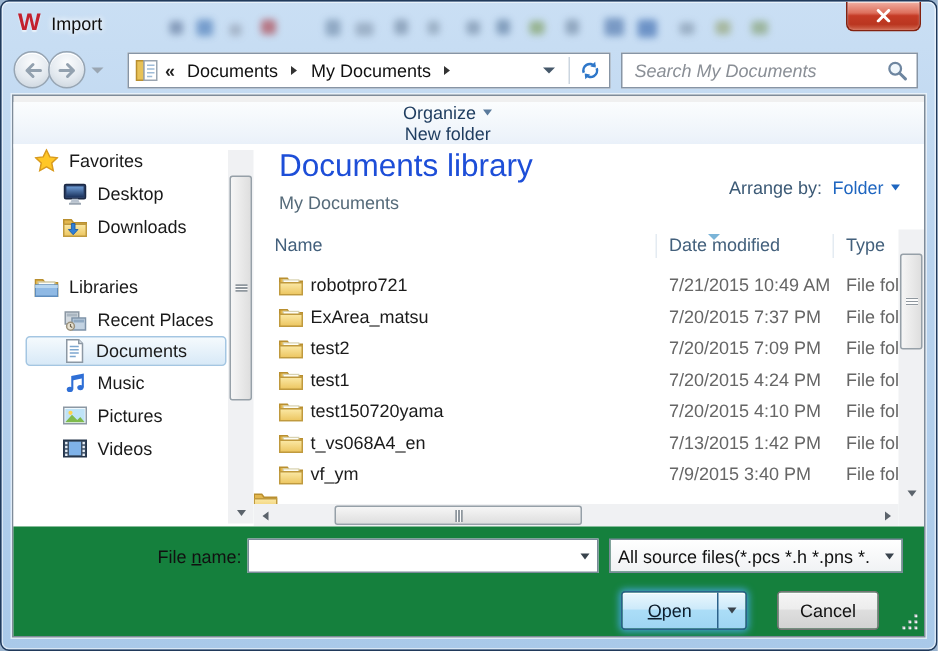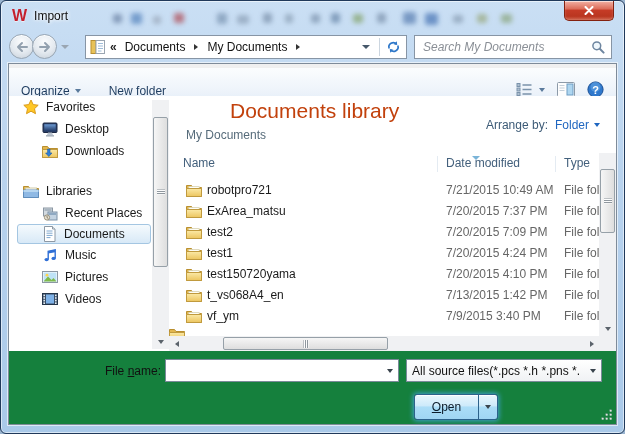--- a/index.html
+++ b/index.html
@@ -57,7 +57,7 @@
   .search-icon{margin-right:6px;flex:none;}
   
   .client{position:absolute;top:62px;left:7px;right:7px;bottom:8px;background:#f0f0f0;border:1px solid #7e8b99;box-shadow:0 0 0 1px rgba(255,255,255,.6);}
-  .toolbar{position:absolute;top:4px;left:0;right:0;height:31px;background:linear-gradient(180deg,#fbfdfe,#edf3fa 80%,#e7eff9);border-bottom:1px solid #d2deec;display:flex;align-items:flex-end;padding:0 12px;color:#1e3c5f;}
+  .toolbar{position:absolute;top:4px;left:0;right:0;height:31px;background:linear-gradient(180deg,#fbfdfe,#edf3fa 80%,#e7eff9);border-bottom:1px solid #d2deec;display:flex;align-items:center;padding:0 12px;color:#1e3c5f;flex-direction:column;}
   .tb-btn{display:flex;align-items:center;gap:5px;margin-right:28px;cursor:default;}
   .cd{width:0;height:0;border-left:3.5px solid transparent;border-right:3.5px solid transparent;border-top:4px solid #5a7a9c;}
   .tb-right{margin-left:auto;display:flex;align-items:center;gap:12px;}

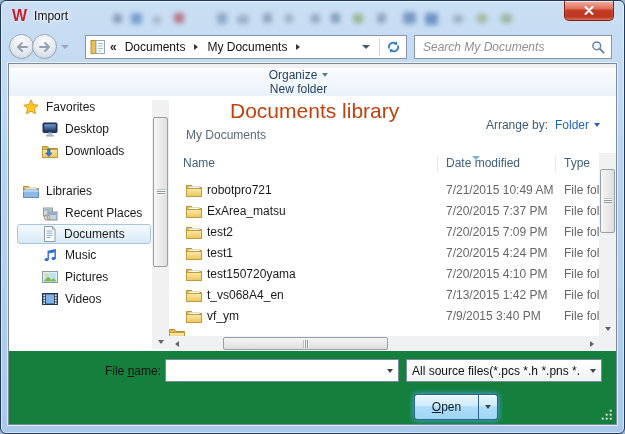--- a/index.html
+++ b/index.html
@@ -83,7 +83,7 @@
   .grip-v{position:absolute;left:50%;top:50%;transform:translate(-50%,-50%);width:5px;height:8px;
     background:repeating-linear-gradient(90deg,#8f979e 0 1px,rgba(255,255,255,.9) 1px 2px);}
   .main{flex:1;position:relative;overflow:hidden;}
-  .lib-title{position:absolute;left:17px;top:3px;font-size:21px;color:#c2410c;margin-left:44px;}
+  .lib-title{position:absolute;left:17px;top:3px;font-size:21px;color:#1d4ed8;}
   .lib-sub{position:absolute;left:17px;top:32px;color:#56giallo6b7a;color:#566b7a;}
   .arrange{position:absolute;right:16px;top:22px;display:flex;align-items:center;gap:7px;color:#3c5a76;}
   .arrange-value{color:#1f66c0;display:flex;align-items:center;gap:5px;}

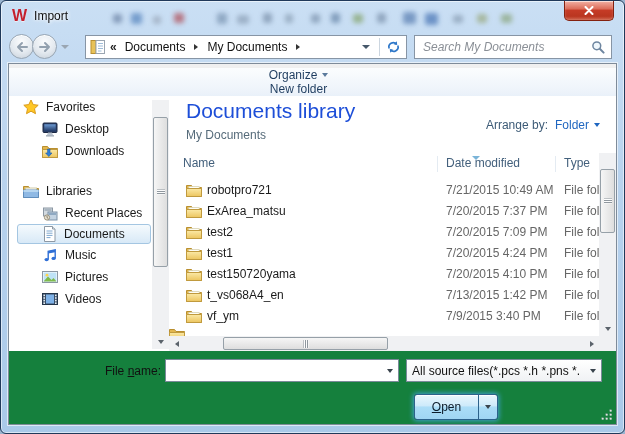--- a/index.html
+++ b/index.html
@@ -511,6 +511,9 @@
             <span class="ca"></span>
           </span>
       </div>
+      <div class="cancel-btn">
+        <span>Cancel</span>
+      </div>
       <svg class="resize-grip" width="13" height="13" viewBox="0 0 13 13">
         <rect x="9.5" y="1.5" width="2" height="2" fill="#a8aeb4"></rect>
           <rect x="10.2" y="2.2" width="1.3" height="1.3" fill="#fdfdfd"></rect>

